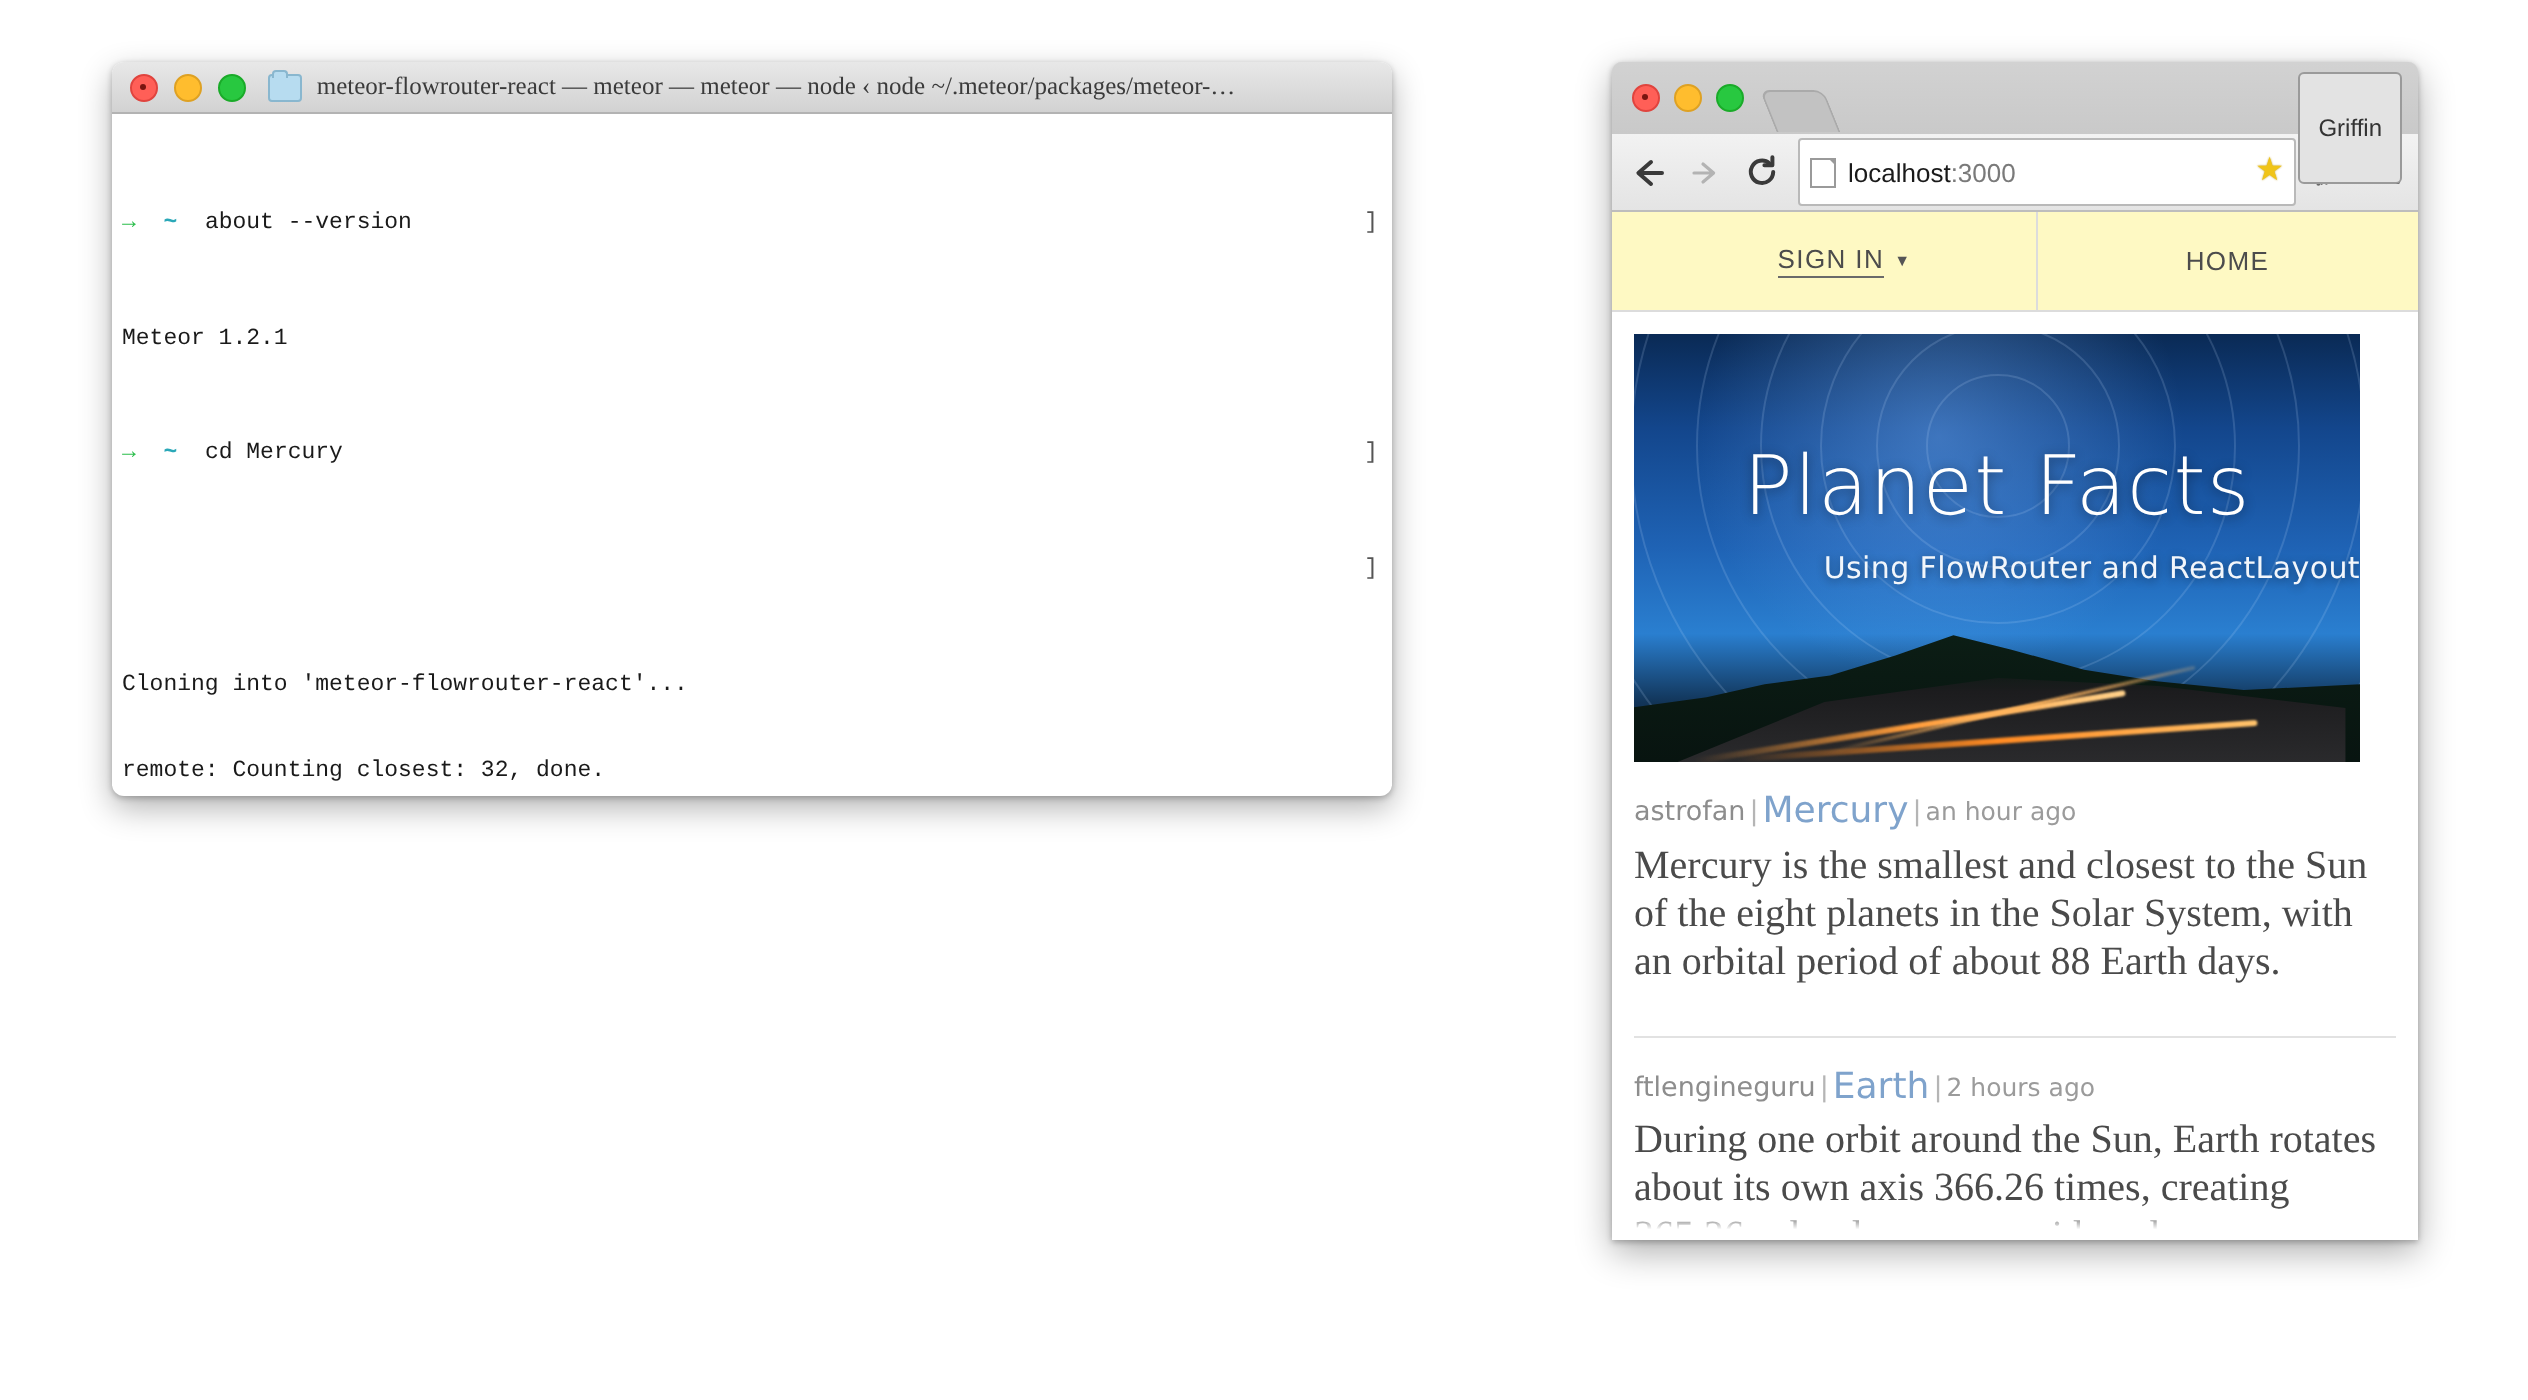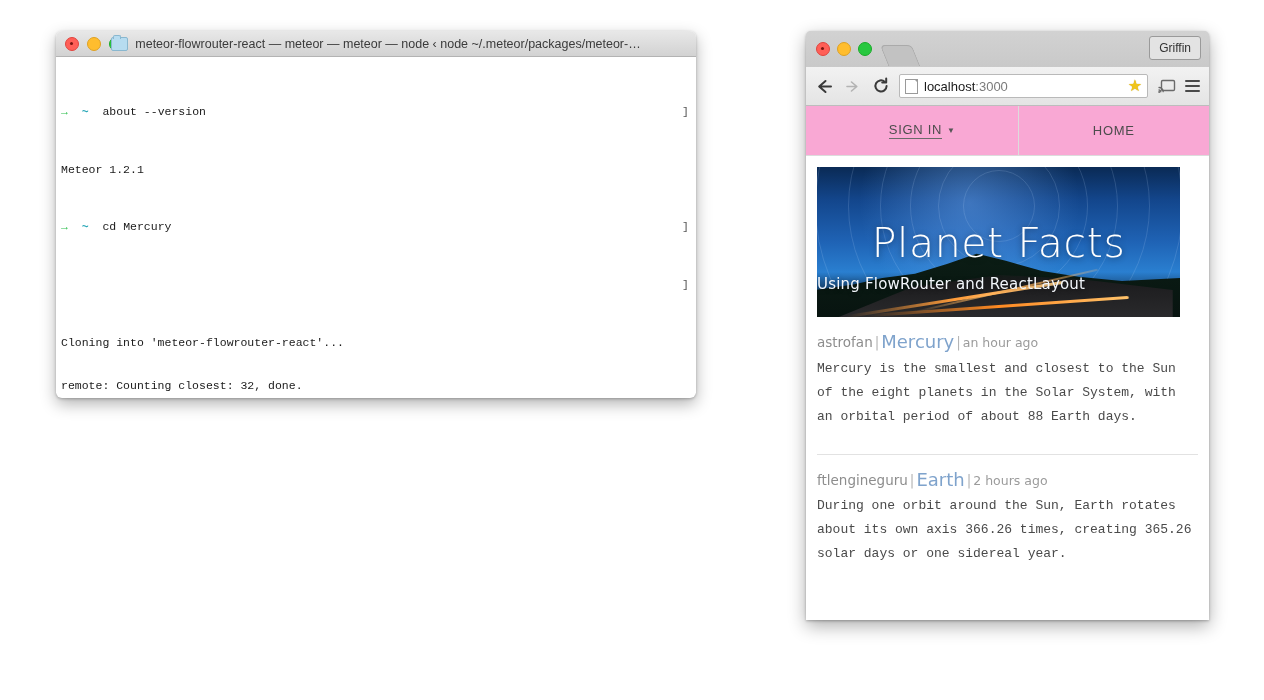--- a/index.html
+++ b/index.html
@@ -42,7 +42,7 @@
   }
   #terminal-title-text{
     font-size:12.5px;color:#3b3b3b;white-space:nowrap;
-    font-family:Liberation Sans, sans-serif;
+    font-family:Liberation Serif, serif;
   }
   #terminal-body{
     padding:5px 6px 4px 5px;

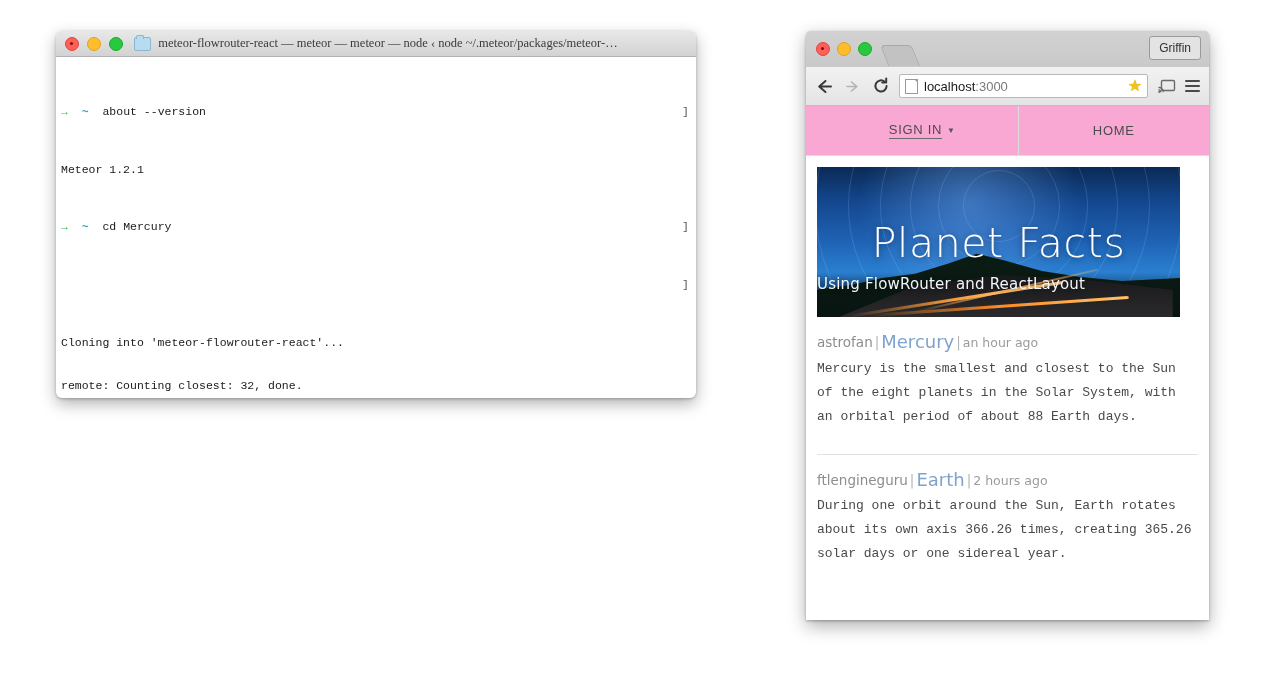--- a/index.html
+++ b/index.html
@@ -101,7 +101,7 @@
     transform:skewX(22deg);
   }
   #profile-chip{
-    position:absolute;right:8px;top:5px;height:22px;padding:0 9px;
+    position:absolute;right:8px;top:5px;height:22px;padding:16px 9px;
     border:1px solid #9a9a9a;border-radius:3px;background:#e3e3e3;
     display:flex;align-items:center;font-size:12px;color:#333;
   }

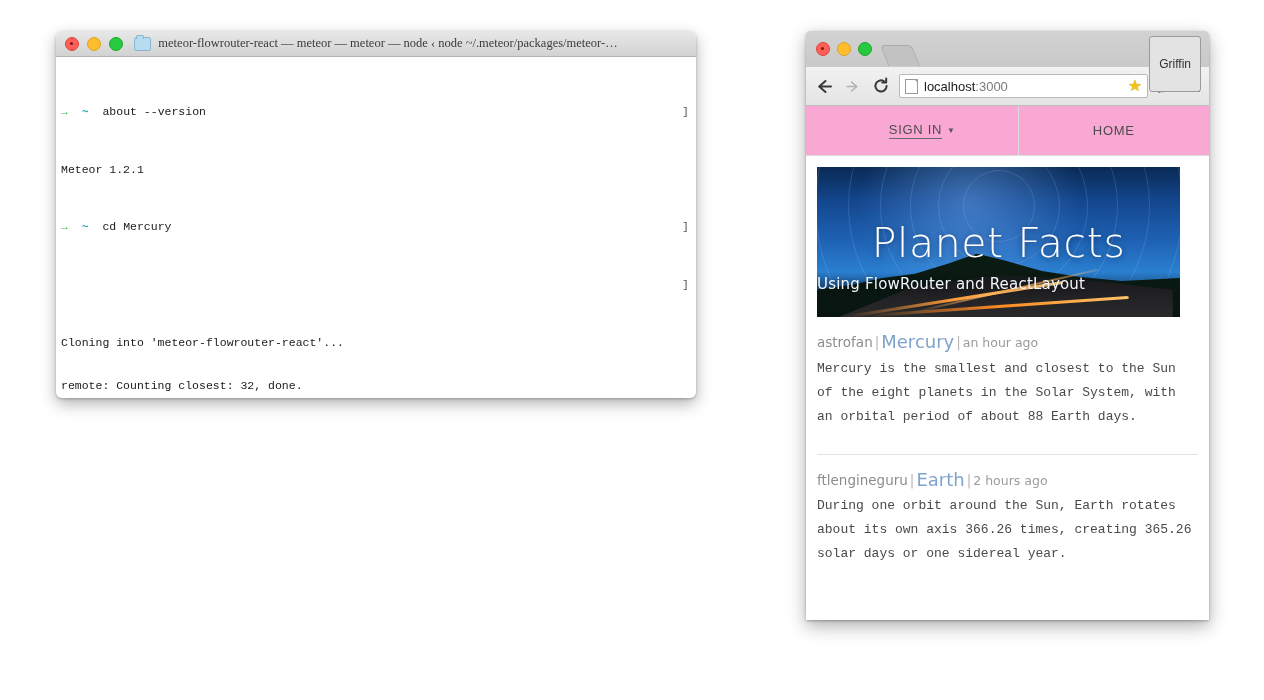--- a/index.html
+++ b/index.html
@@ -113,7 +113,7 @@
   .navbtn{width:19px;height:19px;flex:none;display:flex;align-items:center;justify-content:center;}
   .navbtn svg{display:block;}
   #omnibox{
-    flex:1;height:24px;background:#ffffff;border:1px solid #b9b9b9;border-radius:2px;
+    flex:1;height:34px;background:#ffffff;border:1px solid #b9b9b9;border-radius:2px;
     display:flex;align-items:center;padding:0 5px;box-sizing:border-box;gap:6px;
   }
   #page-doc-icon{

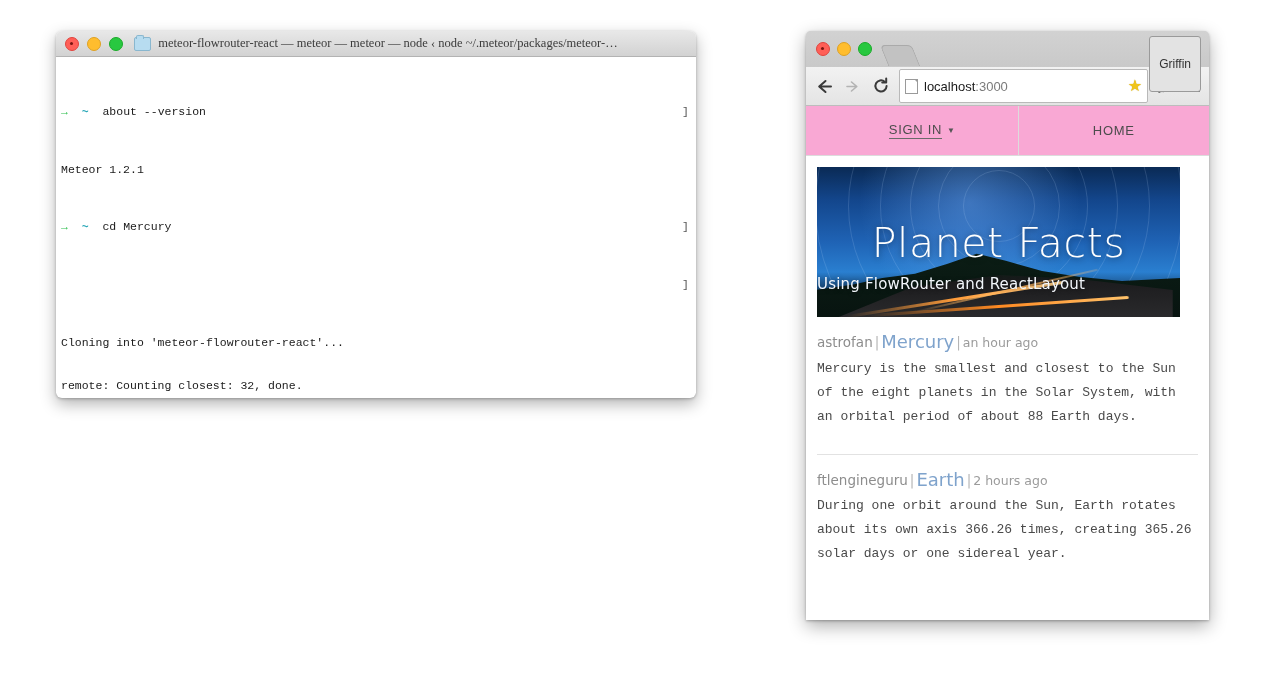--- a/index.html
+++ b/index.html
@@ -136,7 +136,7 @@
     height:514px;background:#ffffff;overflow:hidden;position:relative;
   }
   #page-nav{
-    height:49px;display:flex;border-bottom:1px solid #dcdcdc;background:#f9a8d4;padding-left:21px;
+    height:49px;display:flex;border-bottom:1px solid #dcdcdc;background:#fef9c3;padding-left:21px;
   }
   .navcell{
     flex:1;display:flex;align-items:center;justify-content:center;

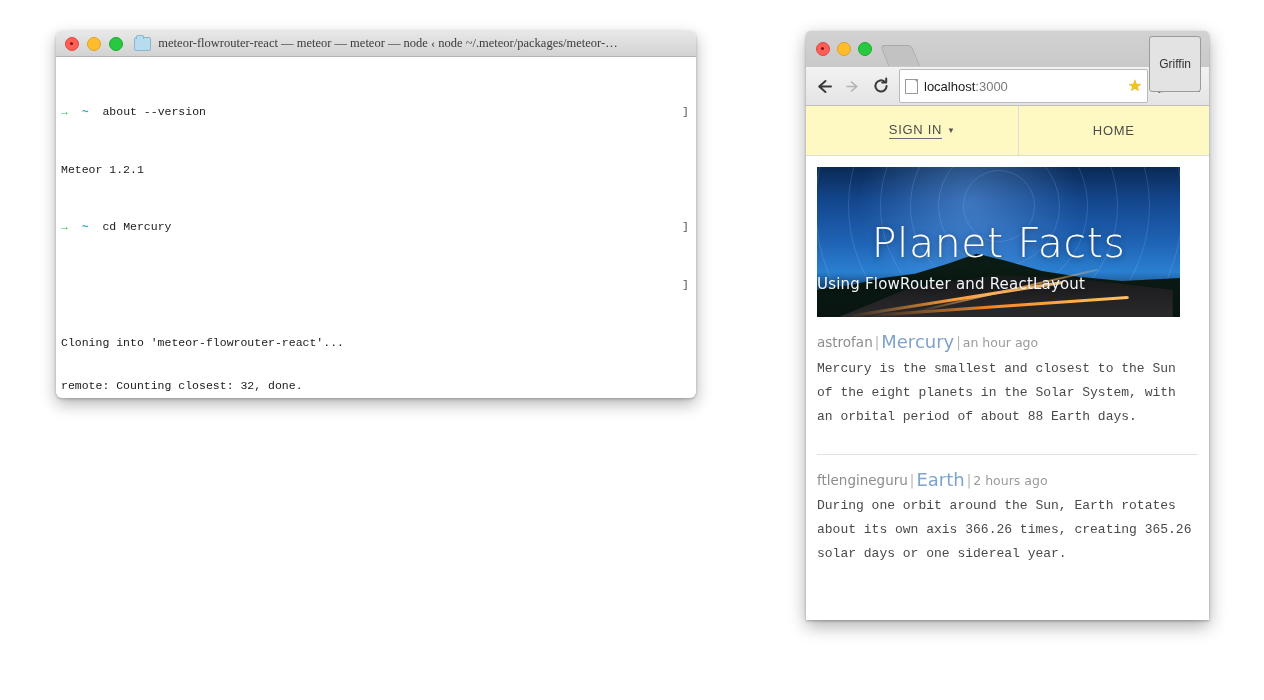--- a/index.html
+++ b/index.html
@@ -147,7 +147,7 @@
   #signin-caret{margin-left:5px;font-size:8px;color:#555;}
 
   #hero{
-    margin:11px 29px 0 11px;height:150px;position:relative;overflow:hidden;
+    margin:11px 29px 0 11px;height:214px;position:relative;overflow:hidden;
     background:
       radial-gradient(circle at 42% 24%, rgba(120,180,255,.42) 0%, rgba(120,180,255,0) 46%),
       linear-gradient(to bottom,#0a2a55 0%,#13468c 22%,#1f63b5 50%,#2a7fd0 70%,#123559 86%,#08182c 100%);

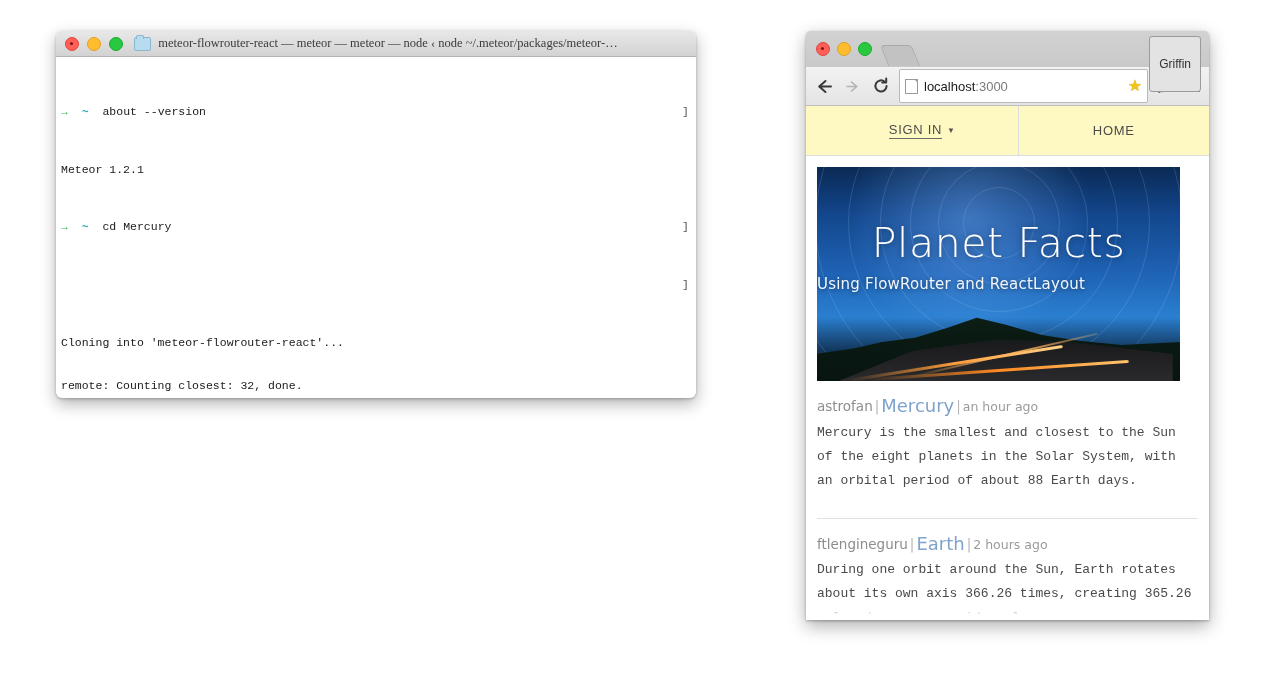--- a/index.html
+++ b/index.html
@@ -176,7 +176,7 @@
     text-shadow:0 1px 6px rgba(0,0,0,.45);
   }
   #hero-subtitle{
-    position:absolute;left:0;right:0;top:108px;text-align:left;
+    position:absolute;left:0;right:0;top:108px;text-align:right;
     color:#f2f6fb;font-size:15px;letter-spacing:.2px;
     font-family:"DejaVu Sans",sans-serif;
     text-shadow:0 1px 5px rgba(0,0,0,.45);

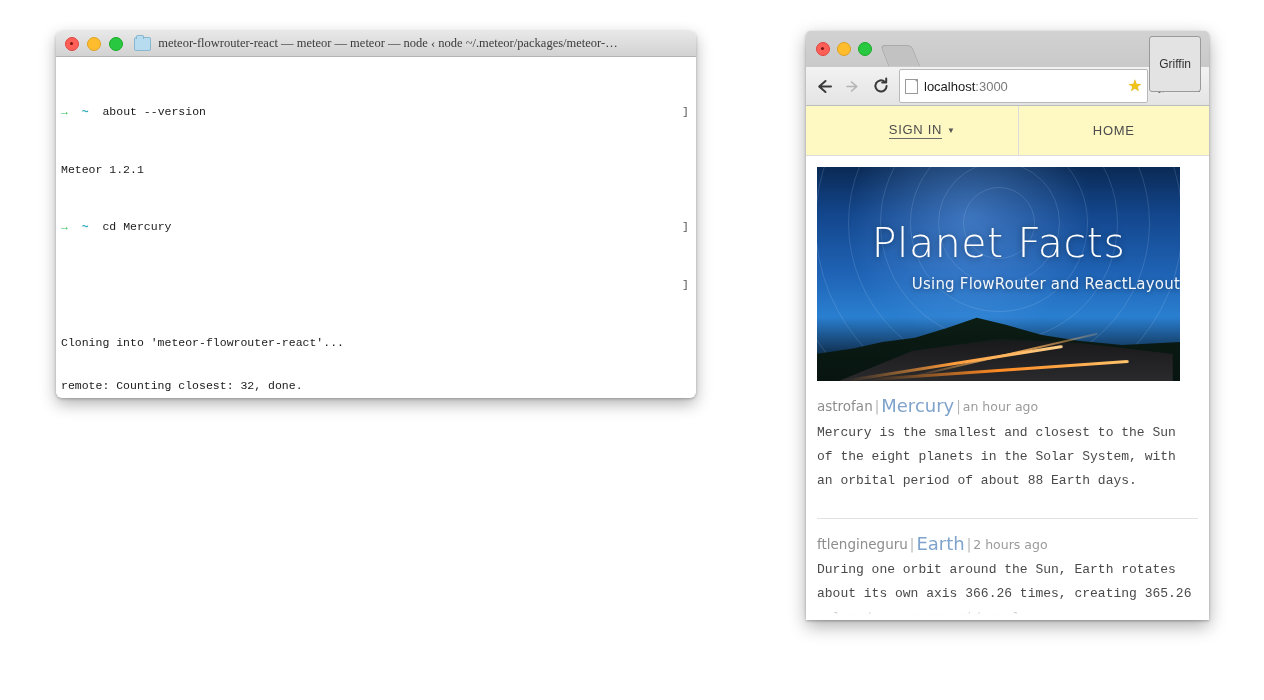--- a/index.html
+++ b/index.html
@@ -193,8 +193,8 @@
   .post-meta .sep{color:#b5b5b5;padding:0 2px;}
   .post-meta .time{font-size:12.5px;color:#9b9b9b;}
   .post-body{
-    font-size:13px;line-height:24px;color:#4a4a4a;
-    font-family:Liberation Mono, monospace;
+    font-size:20px;line-height:24px;color:#4a4a4a;
+    font-family:Liberation Serif, serif;
   }
   #page-fade{
     position:absolute;left:0;right:0;bottom:0;height:14px;

